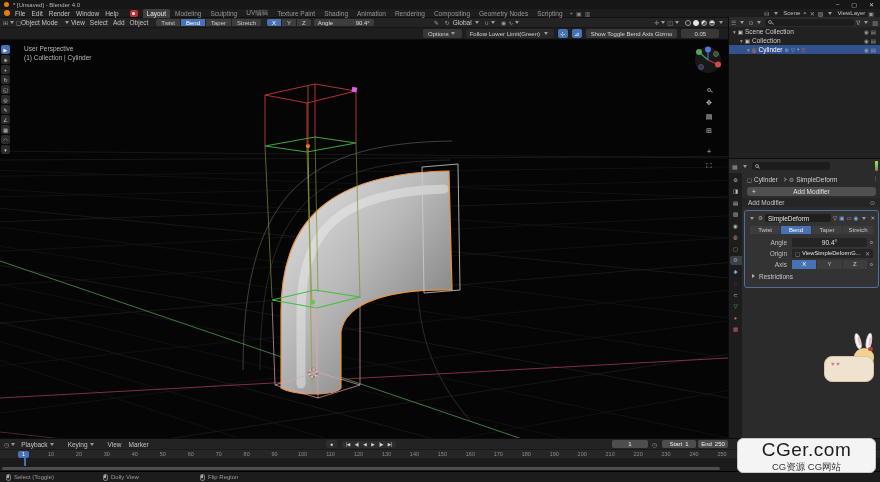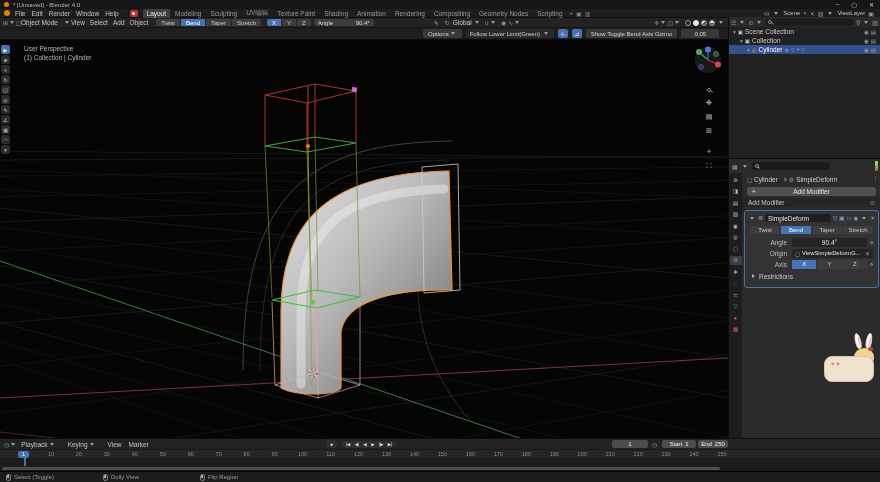--- a/index.html
+++ b/index.html
@@ -668,6 +668,10 @@
     <span class="eye" style="left:42px"></span>
     <span class="bubble">♥ ♥</span>
   </div>
+  <div class="abs" id="watermark">
+    <div id="wm1">CGer.com</div>
+    <div id="wm2">CG资源 CG网站</div>
+  </div>
 
 </div>
 

